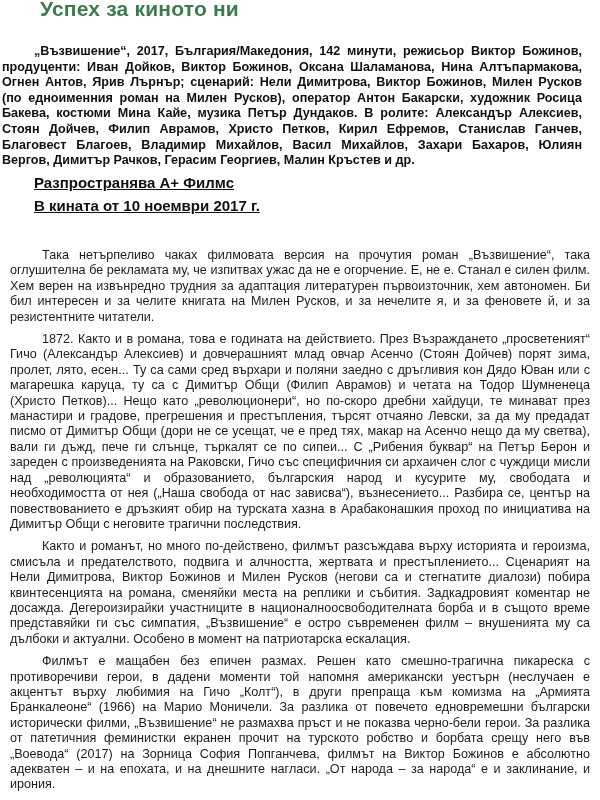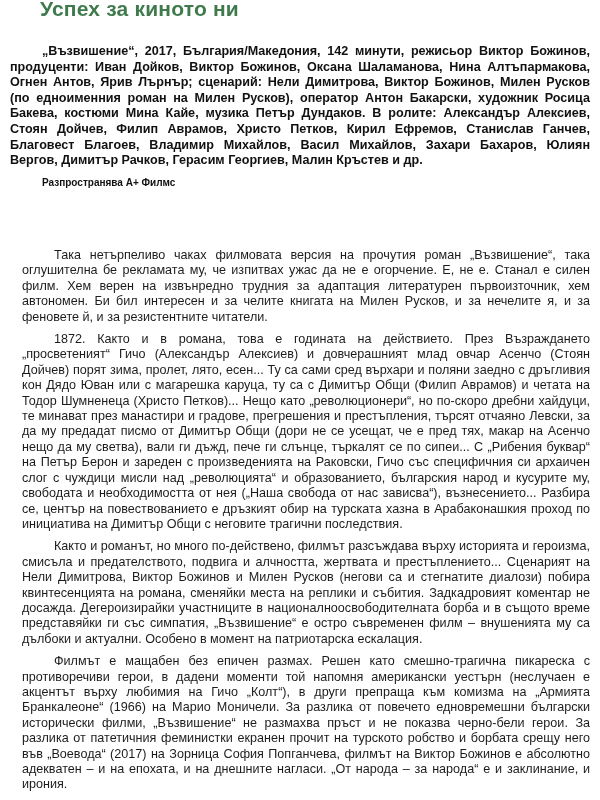--- a/index.html
+++ b/index.html
@@ -35,7 +35,7 @@
     }
     .credits {
       position: absolute;
-      left: 10px;
+      left: 2px;
       top: 44px;
       width: 580px;
       font-size: 12.6px;

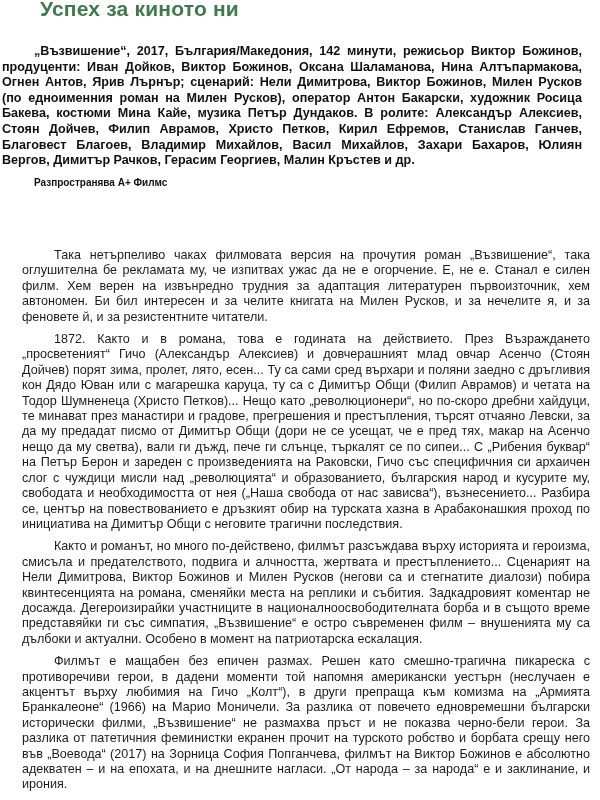--- a/index.html
+++ b/index.html
@@ -52,10 +52,11 @@
     .meta-line {
       margin: 6px 0 0 0;
       padding-left: 32px;
-      font-size: 10px;
+      font-size: 15px;
       font-weight: bold;
       line-height: 15.6px;
       color: #111;
+      text-decoration: underline;
     }
     .meta-line + .meta-line {
       margin-top: 8px;

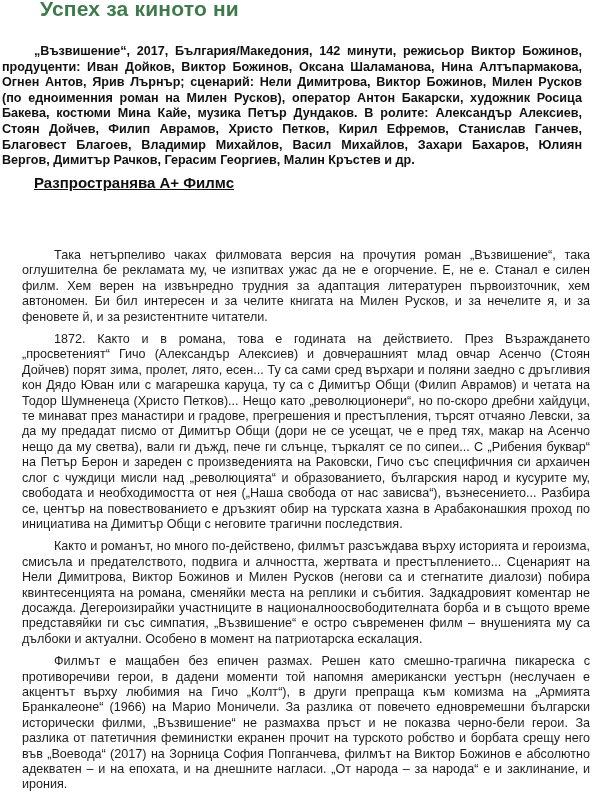--- a/index.html
+++ b/index.html
@@ -85,6 +85,7 @@
   <div class="credits">
     <p>„Възвишение“, 2017, България/Македония, 142 минути, режисьор Виктор Божинов, продуценти: Иван Дойков, Виктор Божинов, Оксана Шаламанова, Нина Алтъпармакова, Огнен Антов, Ярив Лърнър; сценарий: Нели Димитрова, Виктор Божинов, Милен Русков (по едноименния роман на Милен Русков), оператор Антон Бакарски, художник Росица Бакева, костюми Мина Кайе, музика Петър Дундаков. В ролите: Александър Алексиев, Стоян Дойчев, Филип Аврамов, Христо Петков, Кирил Ефремов, Станислав Ганчев, Благовест Благоев, Владимир Михайлов, Васил Михайлов, Захари Бахаров, Юлиян Вергов, Димитър Рачков, Герасим Георгиев, Малин Кръстев и др.</p>
     <div class="meta-line">Разпространява А+ Филмс</div>
+    <div class="meta-line">В кината от 10 ноември 2017 г.</div>
   </div>
 
   <div class="body-text">

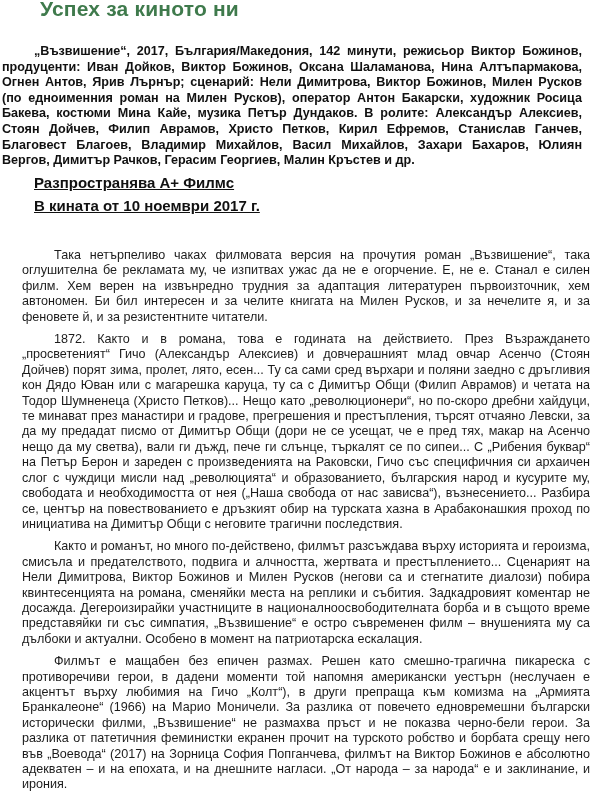--- a/index.html
+++ b/index.html
@@ -72,7 +72,7 @@
       color: #1c1c1c;
     }
     .body-text p {
-      margin: 0 0 7px 12px;
+      margin: 0 0 7px 0;
       text-indent: 32px;
     }
   </style>

